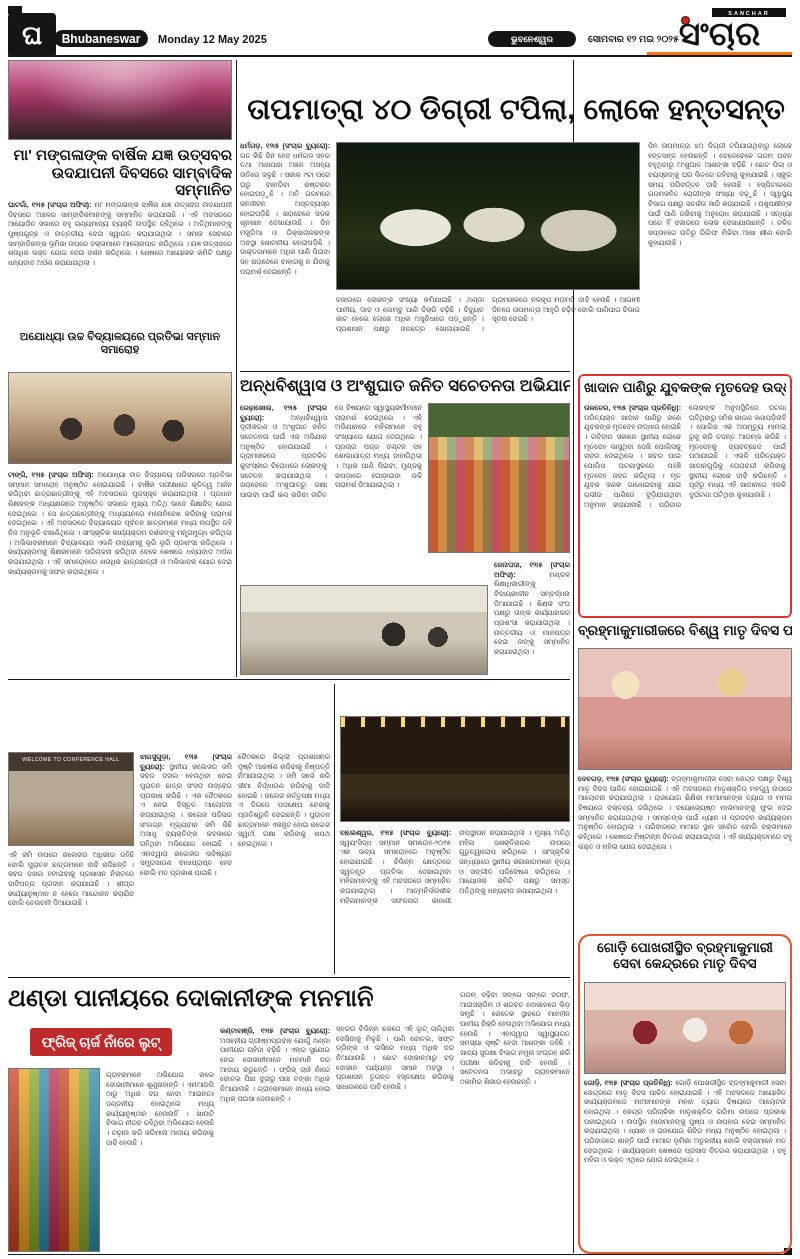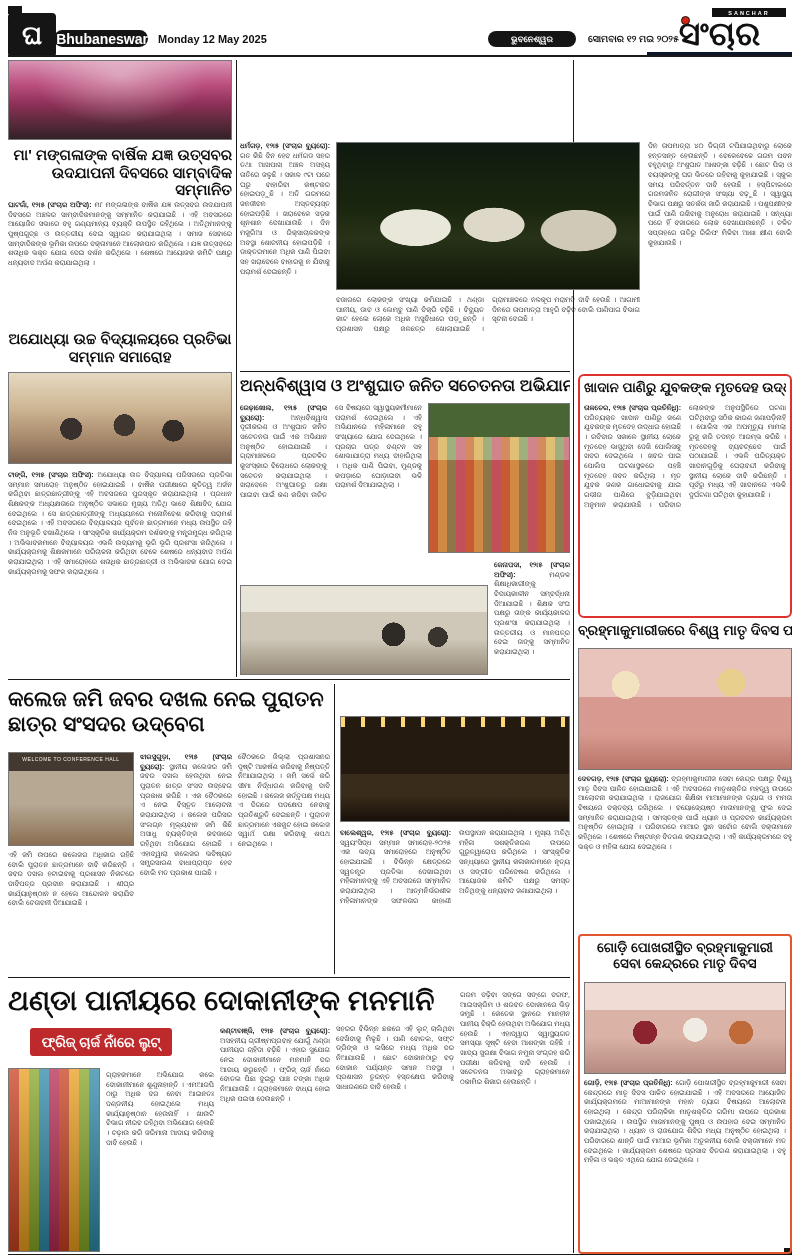--- a/index.html
+++ b/index.html
@@ -65,7 +65,7 @@
     <span style="color:#fff;font-size:26px;font-weight:bold;">ଘ</span>
   </div>
   <div class="abs" style="left:8px;top:6px;width:14px;height:8px;background:#151515;"></div>
-  <div class="pill abs" style="left:54px;top:30px;width:94px;height:17px;font-size:14px;justify-content:flex-end;">
+  <div class="pill abs" style="left:54px;top:30px;width:94px;height:17px;font-size:12px;">
     <span>Bhubaneswar</span>
   </div>
   <div class="abs" style="left:158px;top:33px;font-size:11px;font-weight:bold;">Monday 12 May 2025</div>

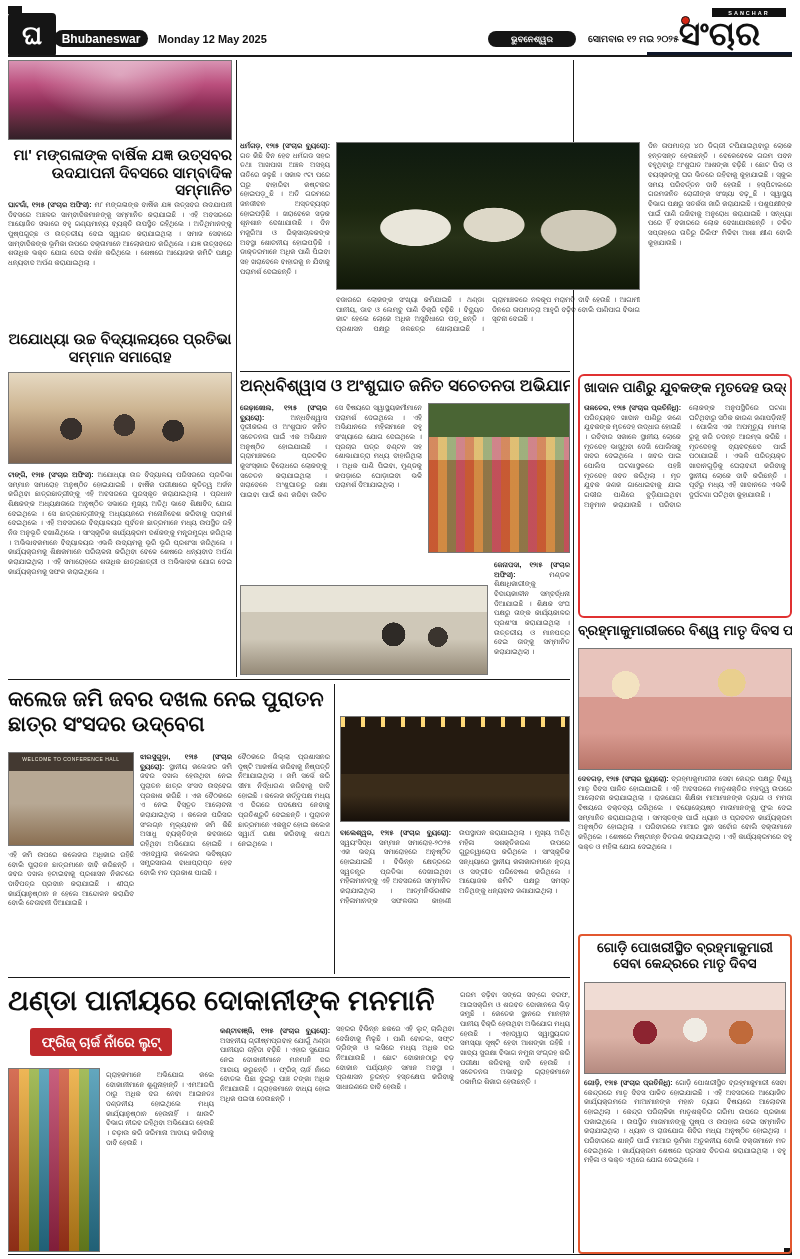--- a/index.html
+++ b/index.html
@@ -17,7 +17,7 @@
   #masthead-block{position:absolute;right:8px;top:8px;width:145px;text-align:center;}
   #masthead-bar{margin:0 6px 0 auto;width:74px;height:9px;background:#111;color:#fff;font-size:5.5px;
        letter-spacing:2px;font-weight:bold;display:flex;align-items:center;justify-content:center;}
-  #masthead-od{font-size:33px;font-weight:bold;line-height:1;border-bottom:3px solid #0f172a;padding-bottom:2px;position:relative;}
+  #masthead-od{font-size:33px;font-weight:bold;line-height:1;border-bottom:3px solid #f97316;padding-bottom:2px;position:relative;}
   #masthead-dot{position:absolute;top:-1px;left:34px;width:7px;height:7px;border-radius:50%;background:#d42615;border:1.5px solid #111;}
   
   #ph-mangala{background:radial-gradient(ellipse at 50% 18%,rgba(255,255,255,.4),transparent 55%),

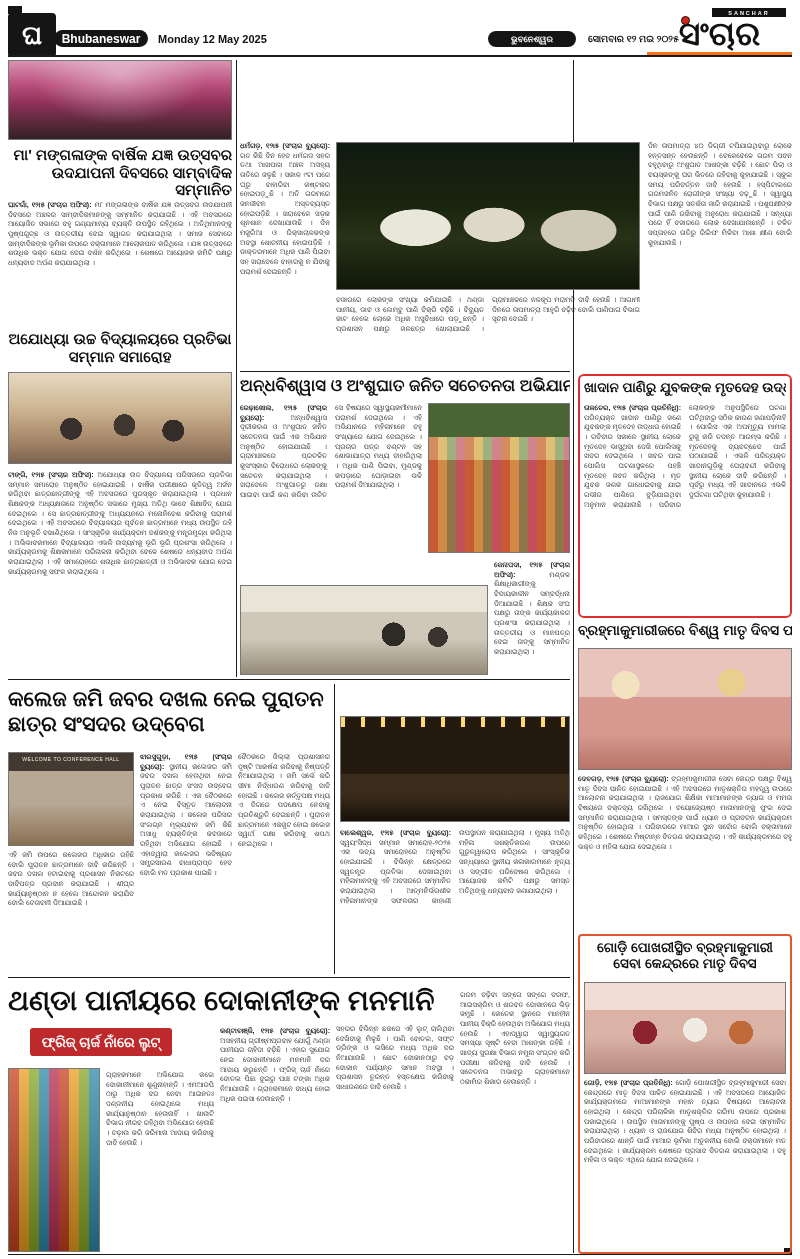--- a/index.html
+++ b/index.html
@@ -91,6 +91,7 @@
   <div class="rule" style="left:8px;top:1254px;width:784px;height:1px;"></div>
   <div class="abs" style="left:784px;top:1248px;width:8px;height:7px;background:#151515;"></div>
 
+  <div class="abs hl" style="left:240px;top:92px;width:552px;height:46px;font-size:29px;white-space:nowrap;overflow:hidden;">ତାପମାତ୍ରା ୪୦ ଡିଗ୍ରୀ ଟପିଲା, ଲୋକେ ହନ୍ତସନ୍ତ</div>
   <div class="abs body" style="left:240px;top:141px;width:90px;height:229px;">
     <span class="byline">ଧର୍ମଗଡ଼, ୧୨ା୫ (ସଂଚାର ବ୍ୟୁରୋ):</span>
     <span>ଗତ କିଛି ଦିନ ହେବ ଧର୍ମଗଡ ସହର ତଥା ଆଖପାଖ ଅଞ୍ଚଳ ଅସହ୍ୟ ତାତିରେ ଜଳୁଛି । ସକାଳ ୯ଟା ପରେ ଘରୁ ବାହାରିବା କଷ୍ଟକର ହୋଇପଡ଼ୁଛି । ଅତି ଗରମରେ ଜନଜୀବନ ଅସ୍ତବ୍ୟସ୍ତ ହୋଇପଡ଼ିଛି । ଖରାବେଳେ ସଡ଼କ ଶୂନଶାନ ଦେଖାଯାଉଛି । ଦିନ ମଜୁରିଆ ଓ ରିକ୍ସାଚାଳକଙ୍କ ଅବସ୍ଥା ଶୋଚନୀୟ ହୋଇପଡ଼ିଛି । ଡାକ୍ତରମାନେ ଅଧିକ ପାଣି ପିଇବା ସହ ଖରାବେଳେ ବାହାରକୁ ନ ଯିବାକୁ ପରାମର୍ଶ ଦେଇଛନ୍ତି ।</span>

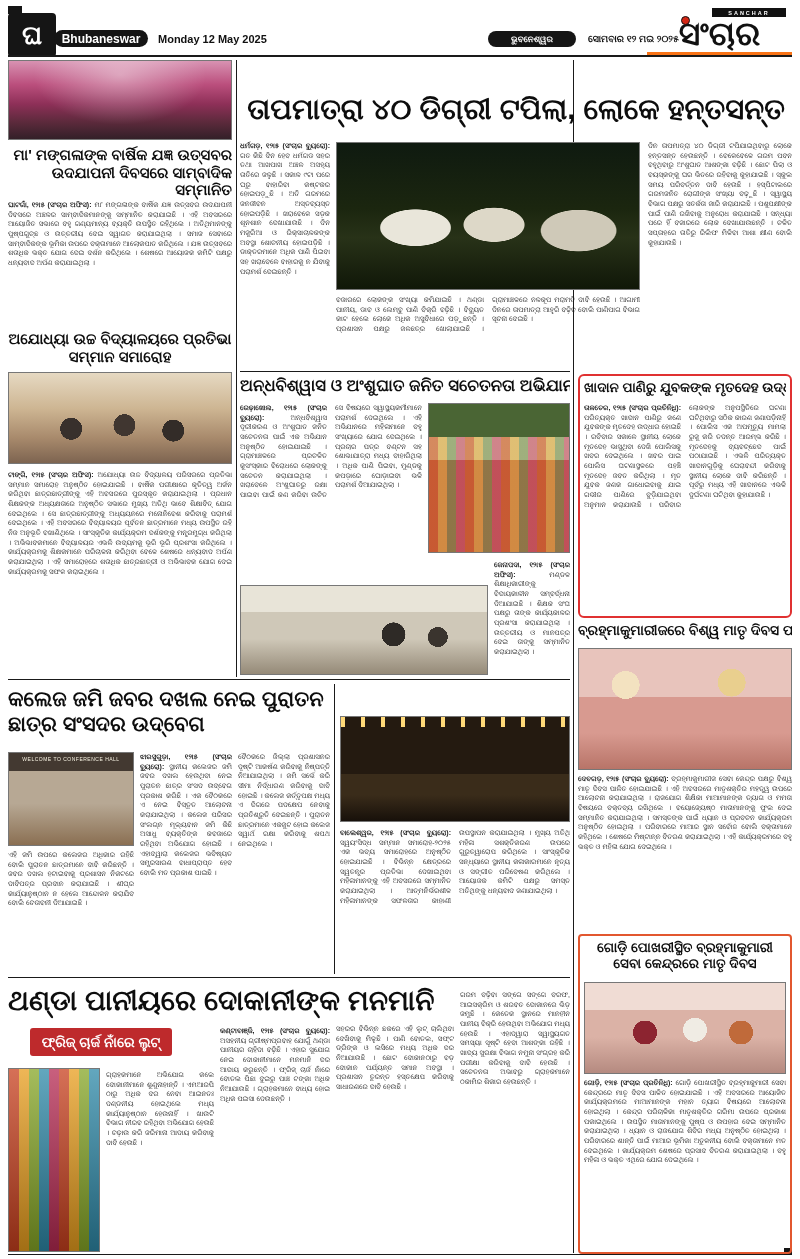--- a/index.html
+++ b/index.html
@@ -107,7 +107,7 @@
     <span>ମା' ମଙ୍ଗଳାଙ୍କ ବାର୍ଷିକ ଯଜ୍ଞ ଉତ୍ସବର ଉଦଯାପନୀ ଦିବସରେ ଅଞ୍ଚଳର ସାମ୍ବାଦିକମାନଙ୍କୁ ସମ୍ମାନିତ କରାଯାଇଛି । ଏହି ଅବସରରେ ଆୟୋଜିତ ସଭାରେ ବହୁ ଗଣ୍ୟମାନ୍ୟ ବ୍ୟକ୍ତି ଉପସ୍ଥିତ ରହିଥିଲେ । ଅତିଥିମାନଙ୍କୁ ପୁଷ୍ପଗୁଚ୍ଛ ଓ ଉତ୍ତରୀୟ ଦେଇ ସ୍ୱାଗତ କରାଯାଇଥିଲା । ସମାଜ ସେବାରେ ସାମ୍ବାଦିକଙ୍କ ଭୂମିକା ଉପରେ ବକ୍ତାମାନେ ଆଲୋକପାତ କରିଥିଲେ । ଯଜ୍ଞ ଉତ୍ସବରେ ଶତାଧିକ ଭକ୍ତ ଯୋଗ ଦେଇ ଦର୍ଶନ କରିଥିଲେ । ଶେଷରେ ଆୟୋଜକ କମିଟି ପକ୍ଷରୁ ଧନ୍ୟବାଦ ଅର୍ପଣ କରାଯାଇଥିଲା ।</span>
   </div>
 
-  <div class="abs hl" style="left:8px;top:330px;width:224px;height:40px;font-size:15px;">ଅଯୋଧ୍ୟା ଉଚ୍ଚ ବିଦ୍ୟାଳୟରେ ପ୍ରତିଭା ସମ୍ମାନ ସମାରୋହ</div>
+  <div class="abs hl" style="left:8px;top:330px;width:224px;height:40px;font-size:11px;">ଅଯୋଧ୍ୟା ଉଚ୍ଚ ବିଦ୍ୟାଳୟରେ ପ୍ରତିଭା ସମ୍ମାନ ସମାରୋହ</div>
   <div class="ph" id="ph-ayodhya" style="left:8px;top:372px;width:224px;height:92px;"></div>
   <div class="abs body" style="left:8px;top:470px;width:224px;height:204px;">
     <span class="byline">ଟାଙ୍ଗି, ୧୨ା୫ (ସଂଚାର ଅଫିସ):</span>

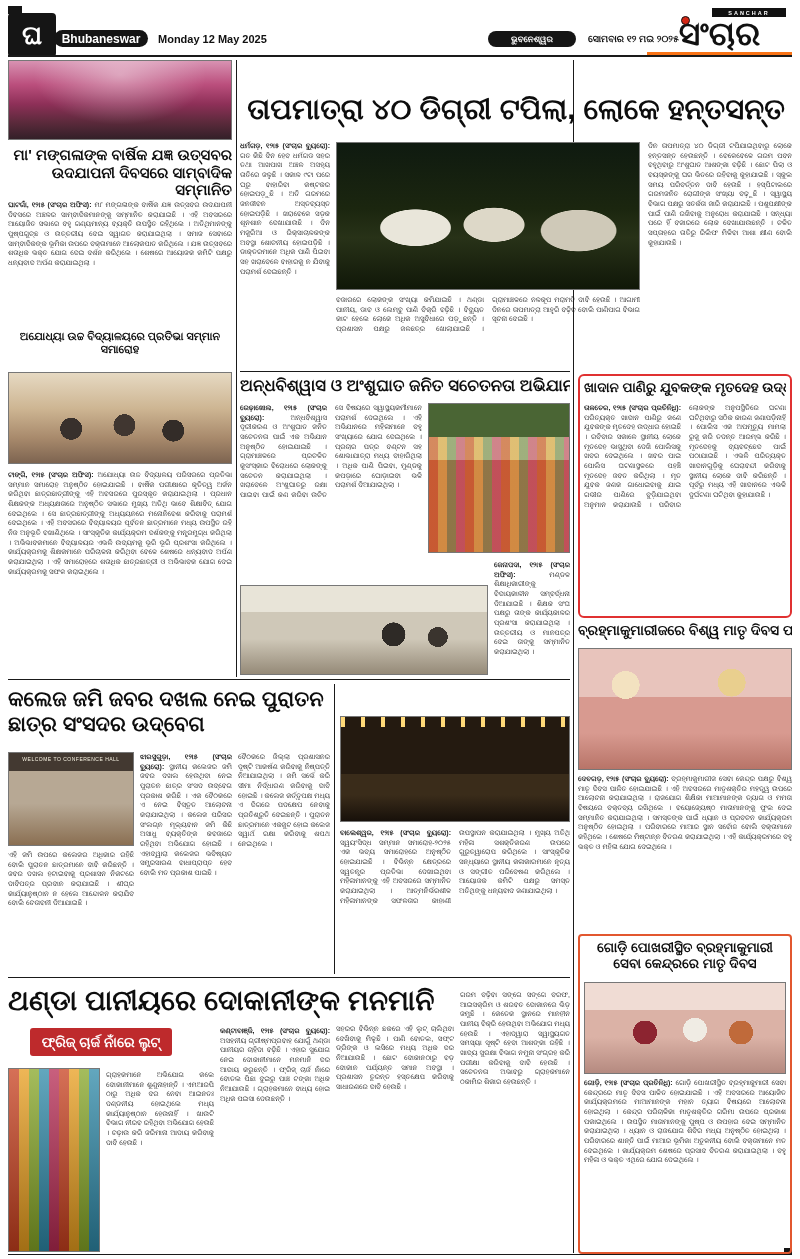--- a/index.html
+++ b/index.html
@@ -142,7 +142,6 @@
     <span>ବ୍ରହ୍ମାକୁମାରୀଜ ସେବା କେନ୍ଦ୍ର ପକ୍ଷରୁ ବିଶ୍ୱ ମାତୃ ଦିବସ ପାଳିତ ହୋଇଯାଇଛି । ଏହି ଅବସରରେ ମାତୃଶକ୍ତିର ମହତ୍ତ୍ୱ ଉପରେ ଆଲୋଚନା କରାଯାଇଥିଲା । ରାଜଯୋଗ ଶିକ୍ଷିକା ମାଆମାନଙ୍କ ତ୍ୟାଗ ଓ ମମତା ବିଷୟରେ ବକ୍ତବ୍ୟ ରଖିଥିଲେ । ବୟୋଜ୍ୟେଷ୍ଠ ମାତାମାନଙ୍କୁ ଫୁଲ ଦେଇ ସମ୍ମାନିତ କରାଯାଇଥିଲା । ସମସ୍ତଙ୍କ ପାଇଁ ଧ୍ୟାନ ଓ ପ୍ରବଚନ କାର୍ଯ୍ୟକ୍ରମ ଅନୁଷ୍ଠିତ ହୋଇଥିଲା । ପରିବାରରେ ମାଆର ସ୍ଥାନ ସର୍ବୋଚ୍ଚ ବୋଲି ବକ୍ତାମାନେ କହିଥିଲେ । ଶେଷରେ ମିଷ୍ଟାନ୍ନ ବିତରଣ କରାଯାଇଥିଲା । ଏହି କାର୍ଯ୍ୟକ୍ରମରେ ବହୁ ଭକ୍ତ ଓ ମହିଳା ଯୋଗ ଦେଇଥିଲେ ।</span>
   </div>
 
-  <div class="abs hl" style="left:8px;top:687px;width:322px;height:60px;font-size:21px;text-align:left;">କଲେଜ ଜମି ଜବର ଦଖଲ ନେଇ ପୁରାତନ ଛାତ୍ର ସଂସଦର ଉଦ୍‌ବେଗ</div>
   <div class="ph" id="ph-college" style="left:8px;top:752px;width:126px;height:94px;">
     <div class="banner">WELCOME TO CONFERENCE HALL</div>
   </div>

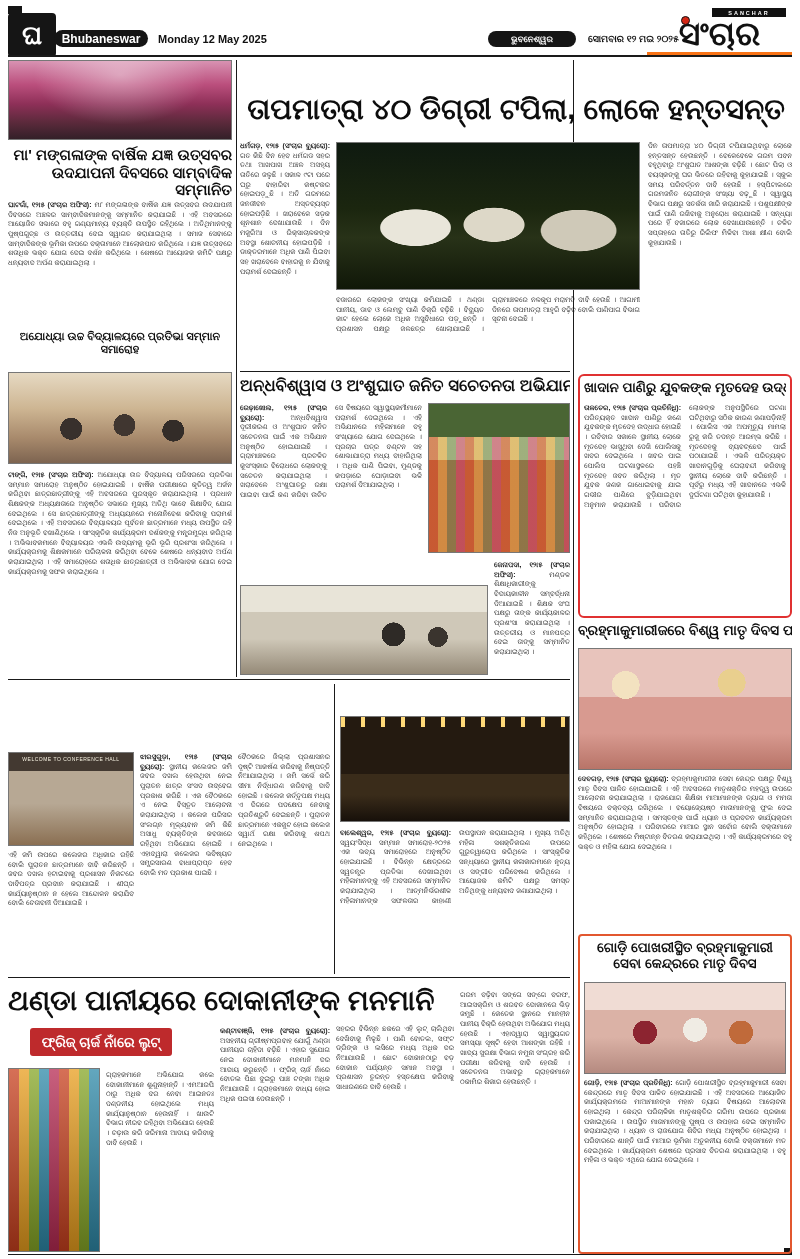--- a/index.html
+++ b/index.html
@@ -50,7 +50,7 @@
     radial-gradient(circle 12px at 78% 55%,#c06a3a 0 99%,transparent 100%),
     linear-gradient(180deg,#f0dcd4 0 30%,#dbb2a6 30% 60%,#b58a80 100%);}
   .redbox{position:absolute;border:2.5px solid #e03131;border-radius:6px;box-sizing:border-box;}
-  .orangebox{position:absolute;border:2.5px solid #e2572f;border-radius:4px;box-sizing:border-box;}
+  .orangebox{position:absolute;border:2.5px solid #e2572f;border-radius:12px;box-sizing:border-box;}
   #kicker{background:#f2a644;display:flex;align-items:center;justify-content:center;font-weight:bold;font-size:15px;color:#241a05;}
   #subhead-red{background:#be2a2c;color:#fff;display:flex;align-items:center;justify-content:center;
       font-weight:bold;font-size:14px;border-radius:3px;}

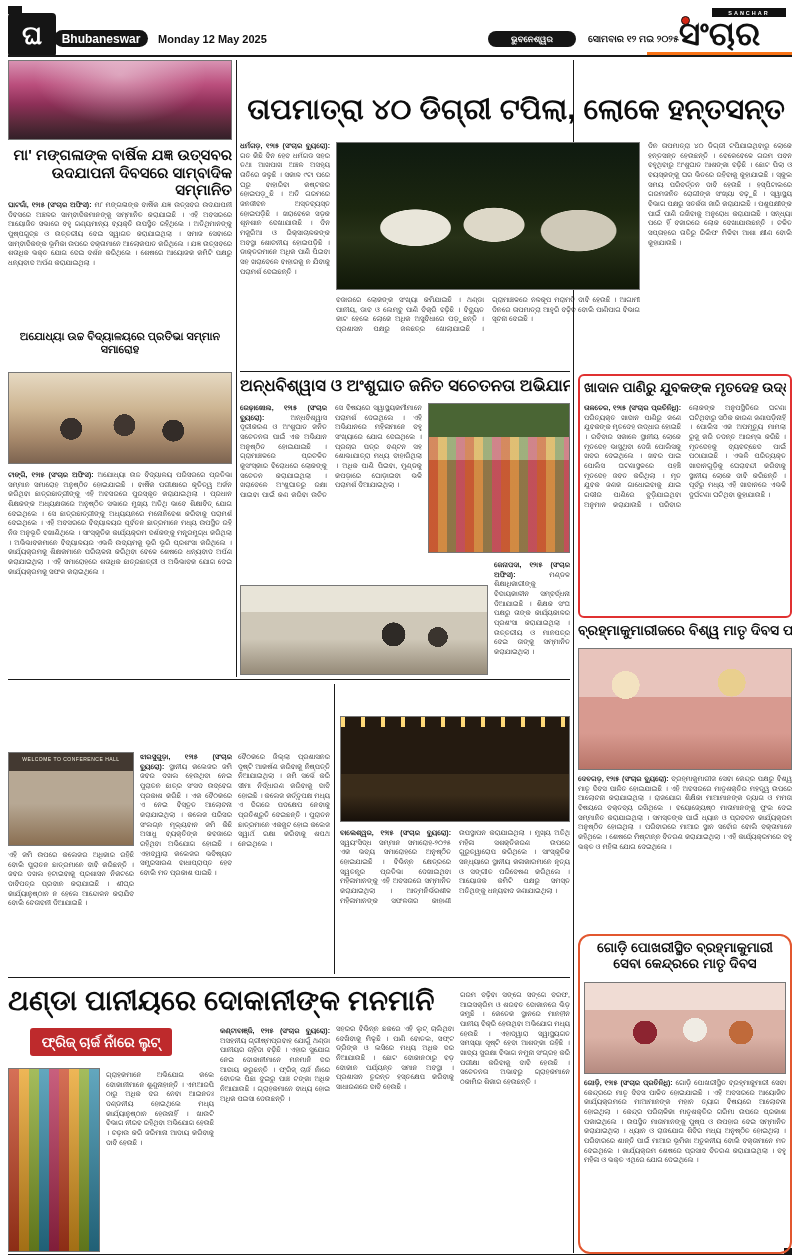--- a/index.html
+++ b/index.html
@@ -158,7 +158,7 @@
     <span>ସ୍ୱୟଂସିଦ୍ଧ ସମ୍ମାନ ସମାରୋହ-୨୦୨୫ ଏକ ଭବ୍ୟ ସମାରୋହରେ ଅନୁଷ୍ଠିତ ହୋଇଯାଇଛି । ବିଭିନ୍ନ କ୍ଷେତ୍ରରେ ସ୍ୱତନ୍ତ୍ର ପ୍ରତିଭା ଦେଖାଇଥିବା ମହିଳାମାନଙ୍କୁ ଏହି ଅବସରରେ ସମ୍ମାନିତ କରାଯାଇଥିଲା । ଆତ୍ମନିର୍ଭରଶୀଳ ମହିଳାମାନଙ୍କ ସଫଳତାର କାହାଣୀ ଉପସ୍ଥାପନ କରାଯାଇଥିଲା । ମୁଖ୍ୟ ଅତିଥି ମହିଳା ସଶକ୍ତିକରଣ ଉପରେ ଗୁରୁତ୍ୱାରୋପ କରିଥିଲେ । ସାଂସ୍କୃତିକ ସନ୍ଧ୍ୟାରେ ସ୍ଥାନୀୟ କଳାକାରମାନେ ନୃତ୍ୟ ଓ ସଙ୍ଗୀତ ପରିବେଷଣ କରିଥିଲେ । ଆୟୋଜକ କମିଟି ପକ୍ଷରୁ ସମସ୍ତ ଅତିଥିଙ୍କୁ ଧନ୍ୟବାଦ ଜଣାଯାଇଥିଲା ।</span>
   </div>
 
-  <div class="abs hl" style="left:8px;top:984px;width:456px;height:38px;font-size:28px;white-space:nowrap;overflow:hidden;text-align:left;">ଥଣ୍ଡା ପାନୀୟରେ ଦୋକାନୀଙ୍କ ମନମାନି</div>
+  <div class="abs hl" style="left:8px;top:984px;width:456px;height:38px;font-size:24px;white-space:nowrap;overflow:hidden;text-align:left;">ଥଣ୍ଡା ପାନୀୟରେ ଦୋକାନୀଙ୍କ ମନମାନି</div>
   <div id="subhead-red" class="abs" style="left:30px;top:1028px;width:142px;height:28px;">
     <span>ଫ୍ରିଜ୍ ଚାର୍ଜ ନାଁରେ ଲୁଟ୍</span>
   </div>

